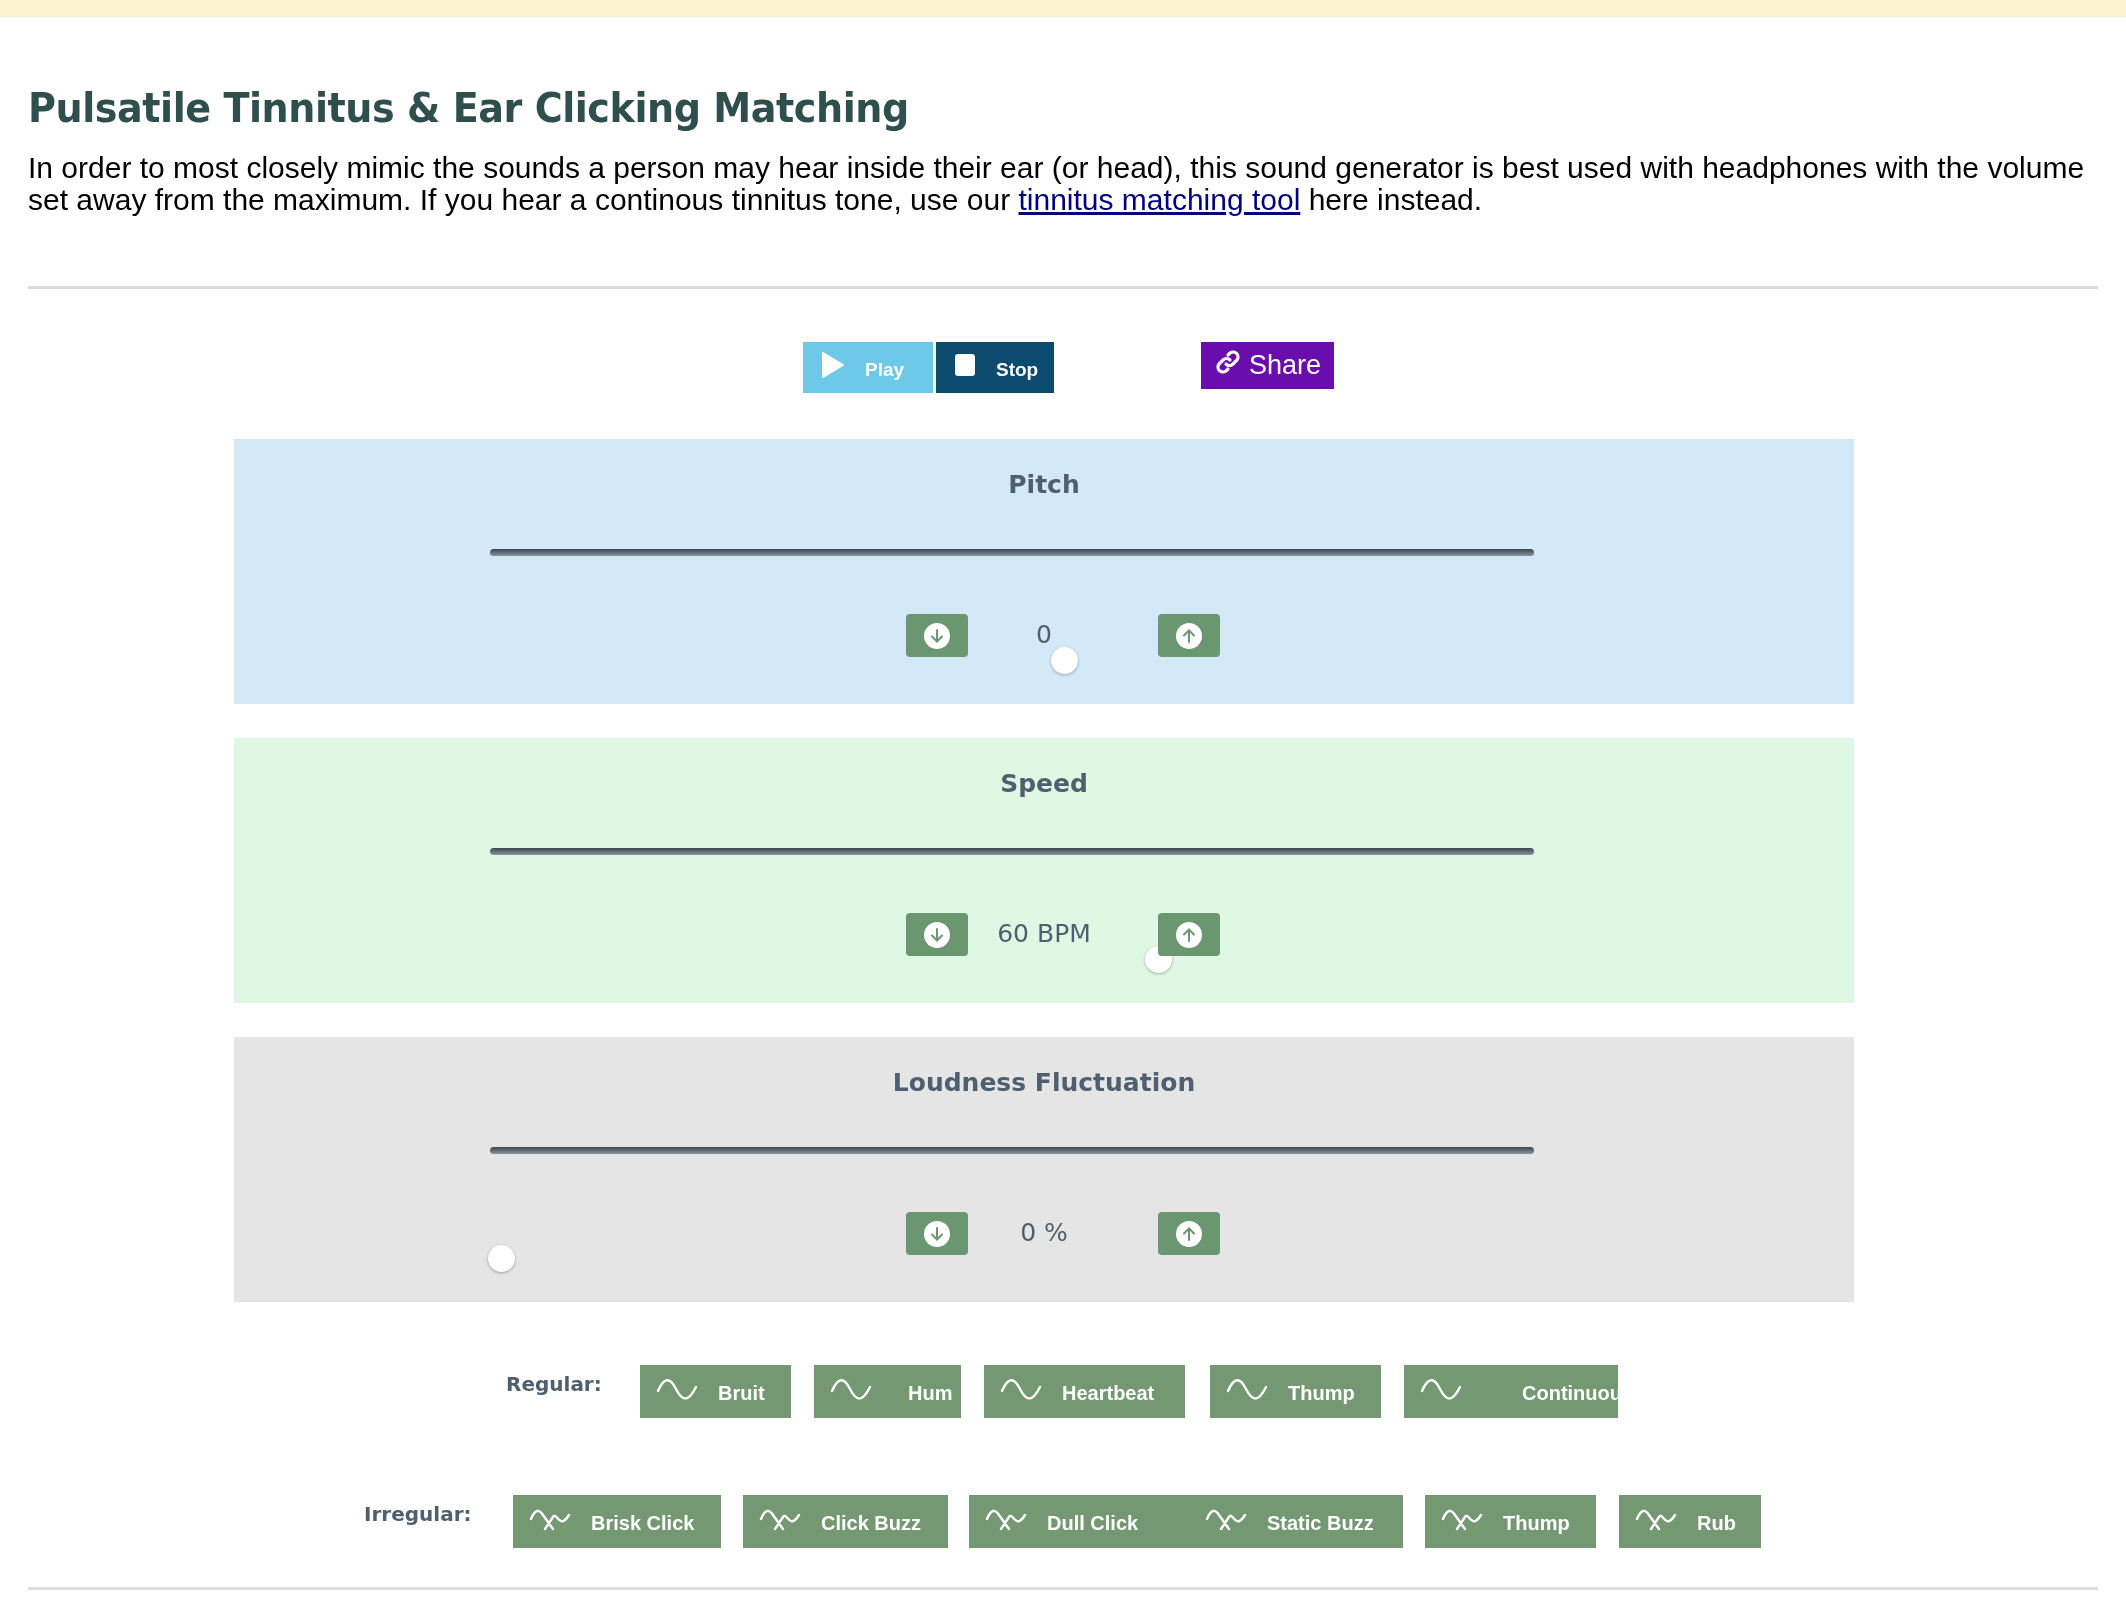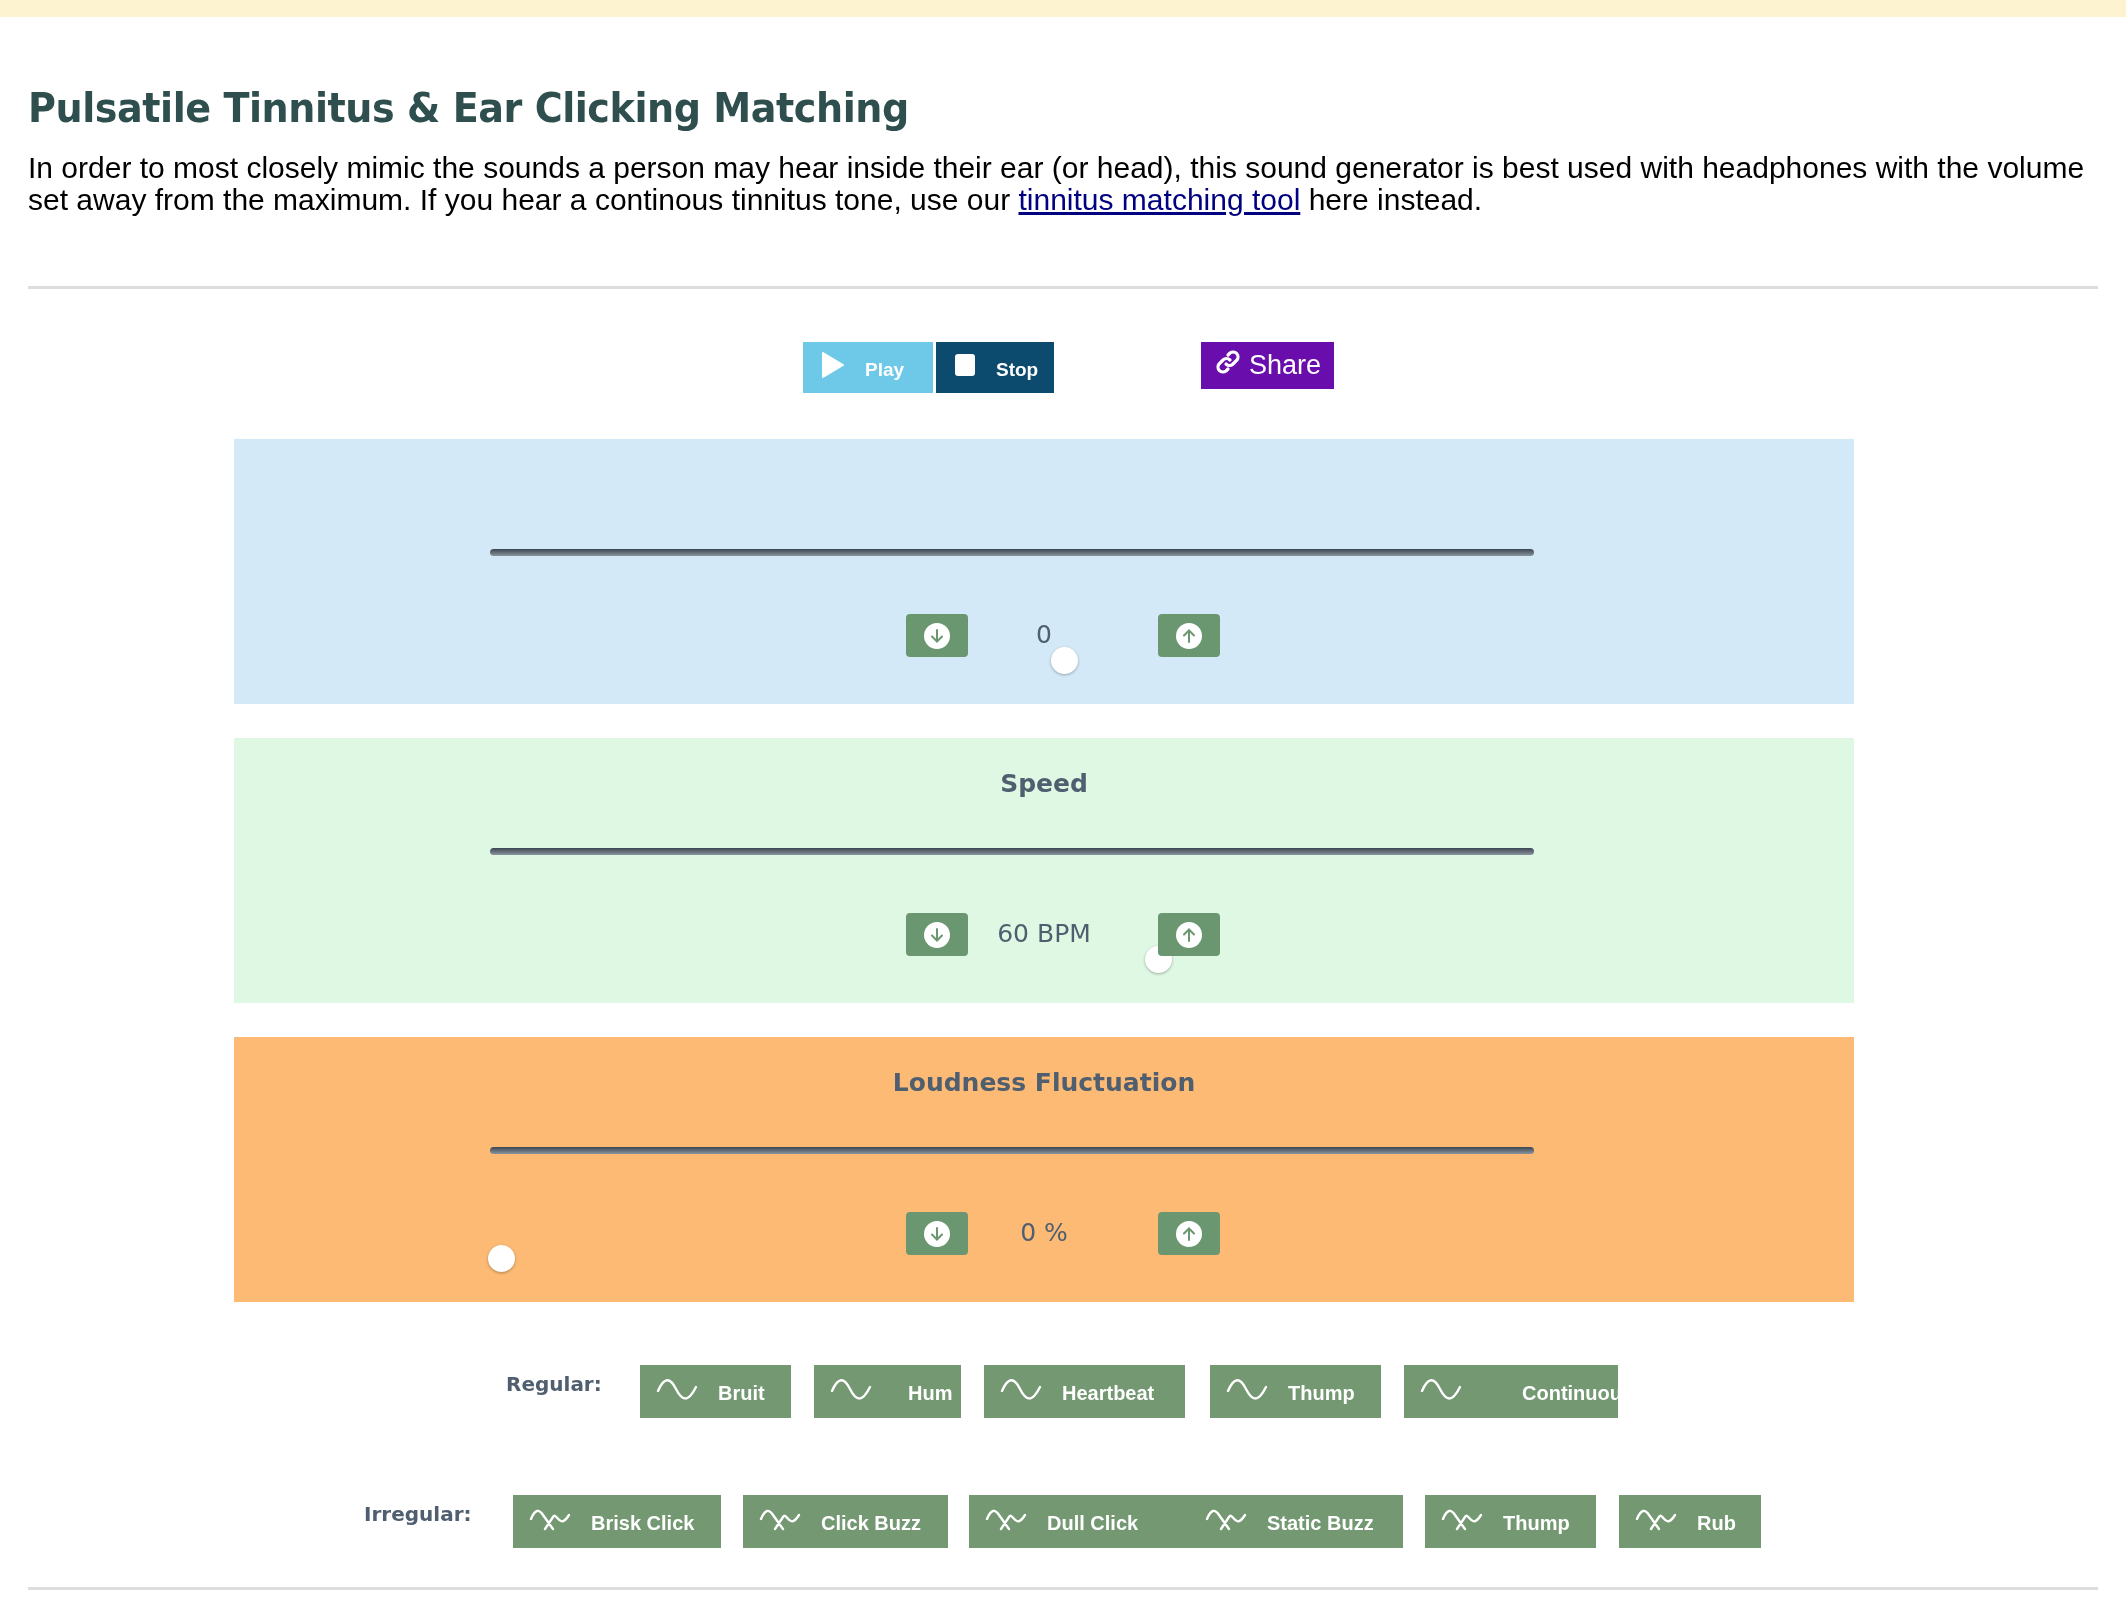--- a/index.html
+++ b/index.html
@@ -83,6 +83,7 @@
 </button>
 
 <section class="panel pitch">
+  <div class="ptitle">Pitch</div>
   <div class="track">
     <div class="thumb" style="left:55%;"></div>
   </div>

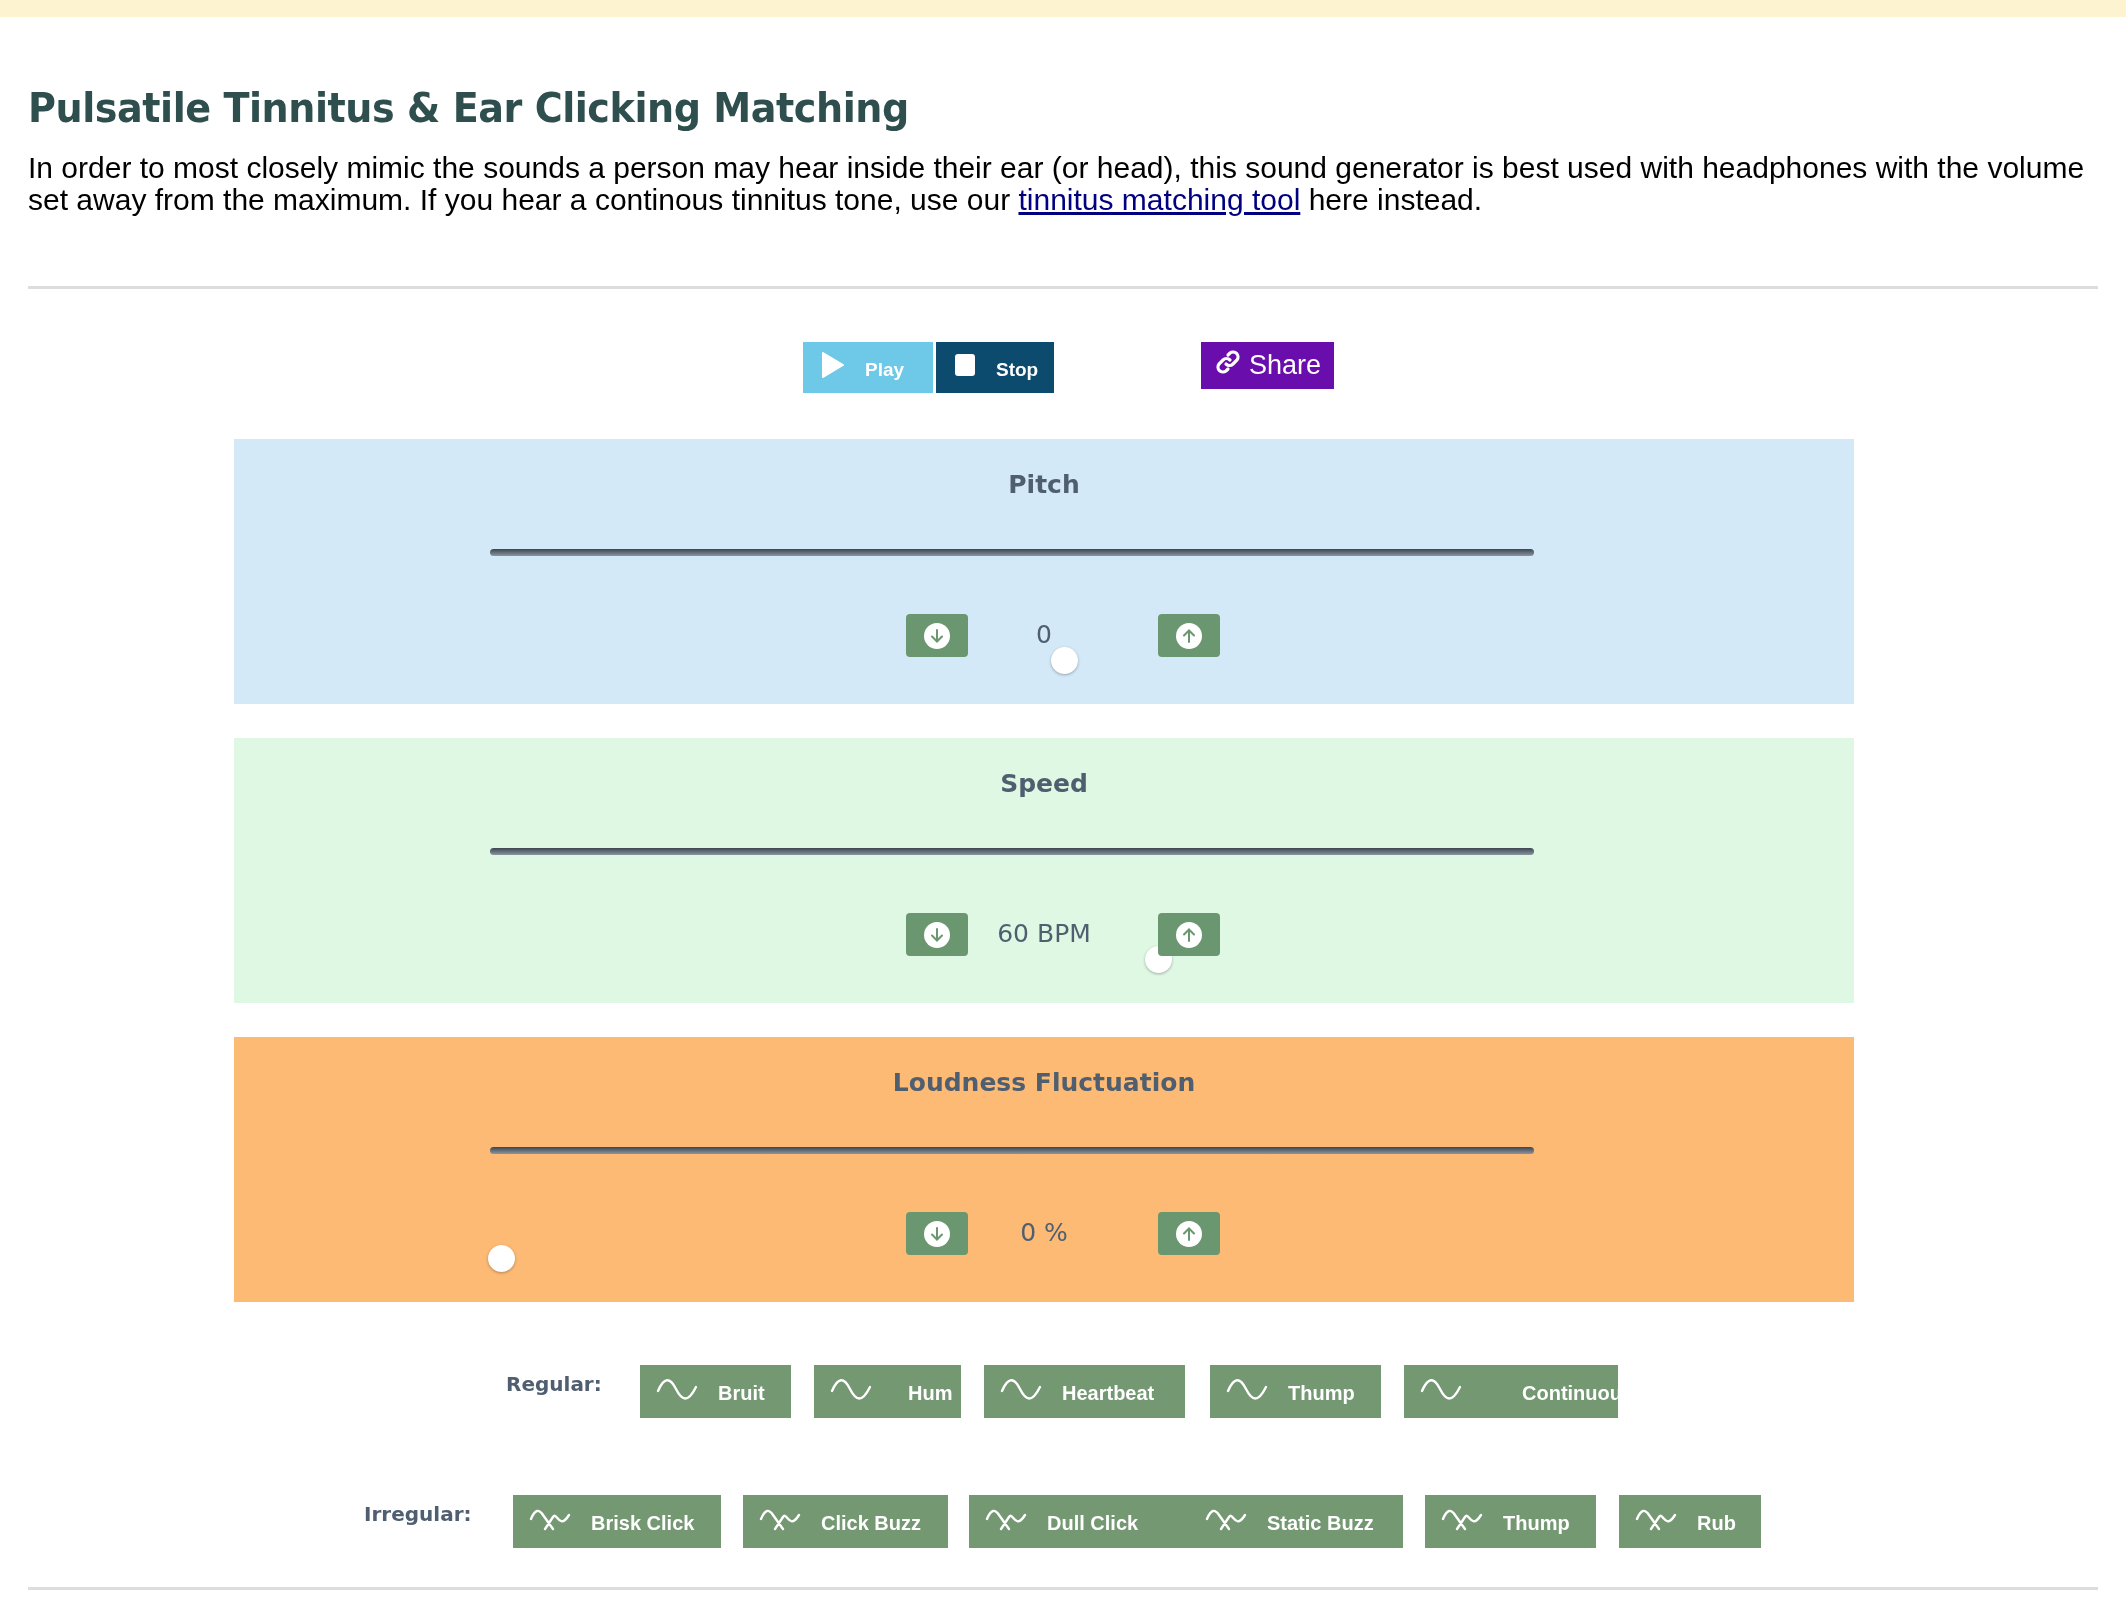--- a/index.html
+++ b/index.html
@@ -36,7 +36,7 @@
 
   .pitch { top: 439px; background: #D4E9F8; }
   .speed { top: 738px; background: #DFF8E4; }
-  .loud { top: 1037px; background: #fdba74; }
+  .loud { top: 1037px; background: #e5e5e5; }
 
   .row-label { position: absolute; font-family: "DejaVu Sans", sans-serif; font-weight: bold; font-size: 20px; color: #4F5F70; }
   .snd { position: absolute; height: 53px; background: #739872; color: #fff; display: flex; align-items: center; font-family: "Liberation Sans", sans-serif; font-weight: bold; font-size: 20px; cursor: pointer; }

